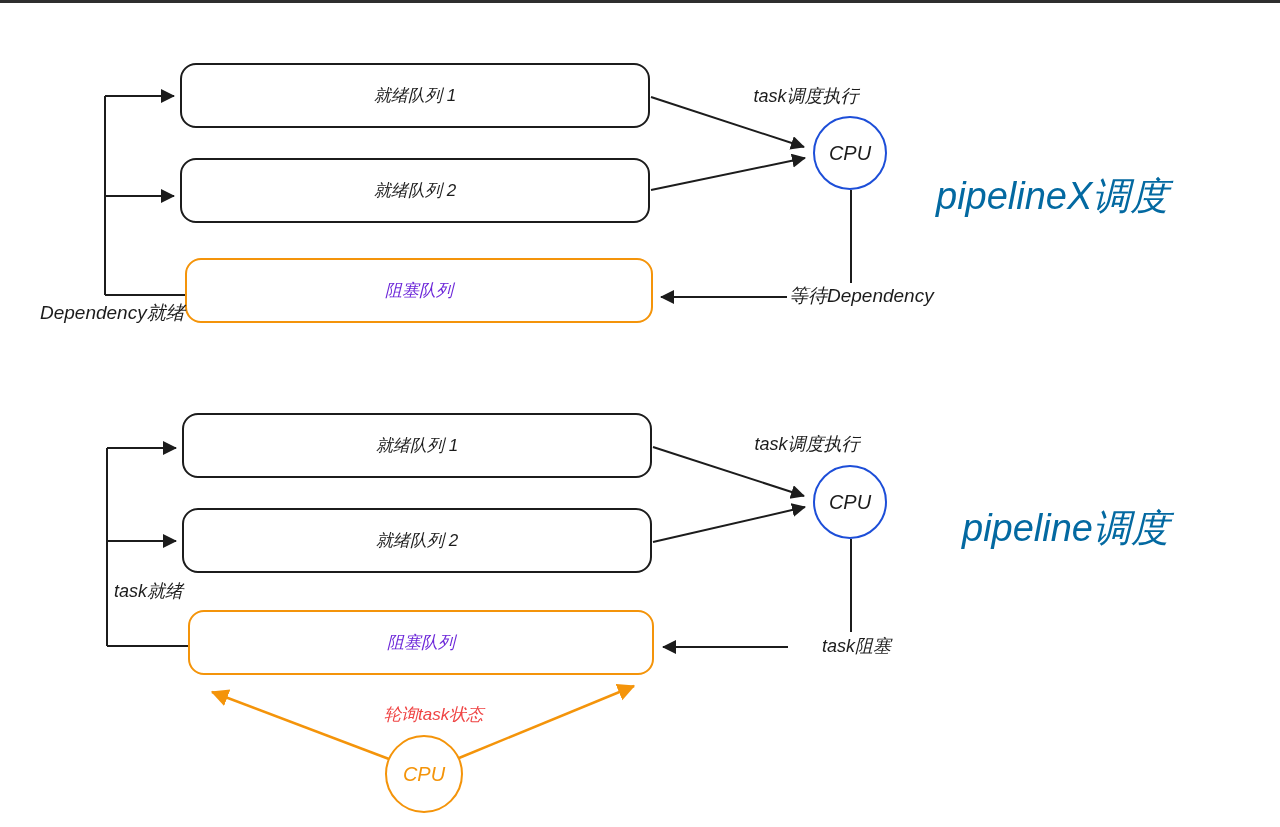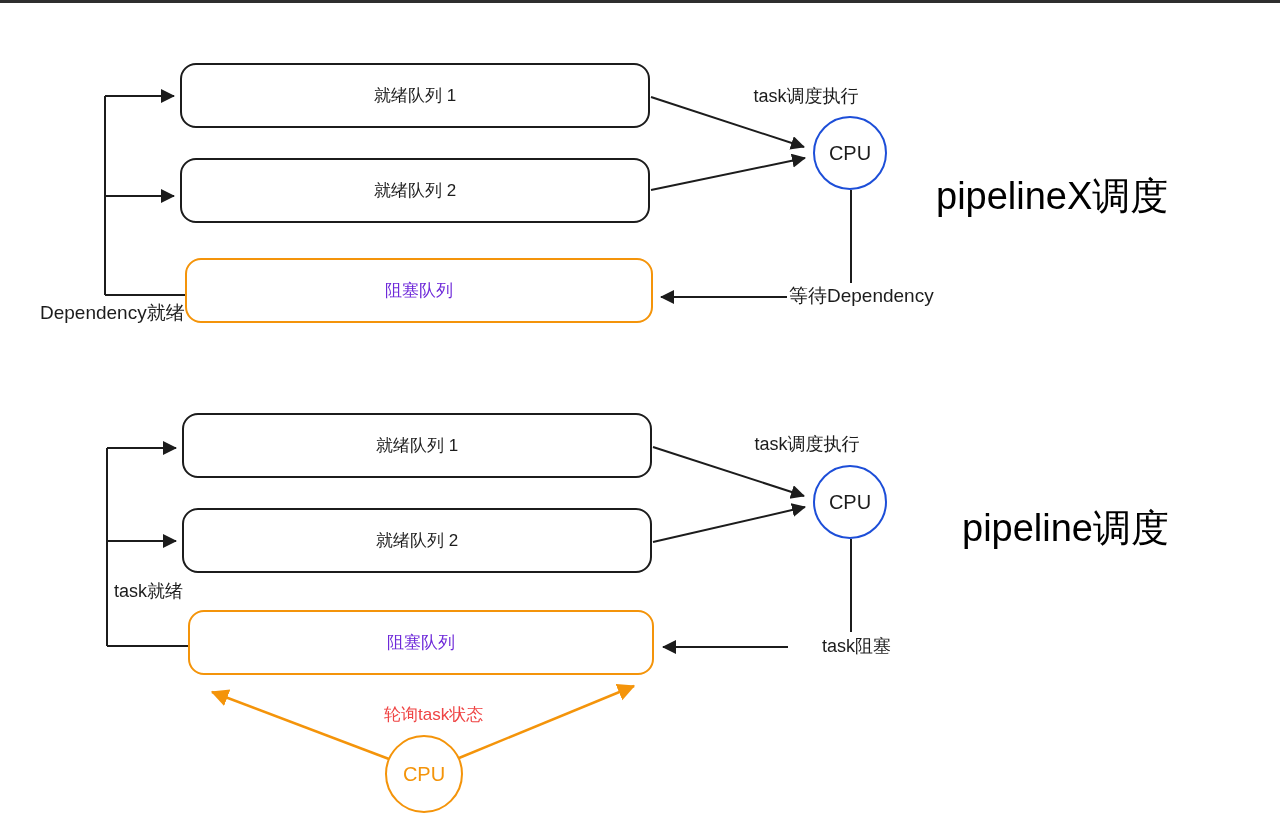--- a/index.html
+++ b/index.html
@@ -14,6 +14,7 @@
     height:827px;
     background:#ffffff;
     overflow:hidden;
+    font-style:italic;
   }
   .wires { position:absolute; left:0; top:0; width:1280px; height:827px; }
   .qbox {

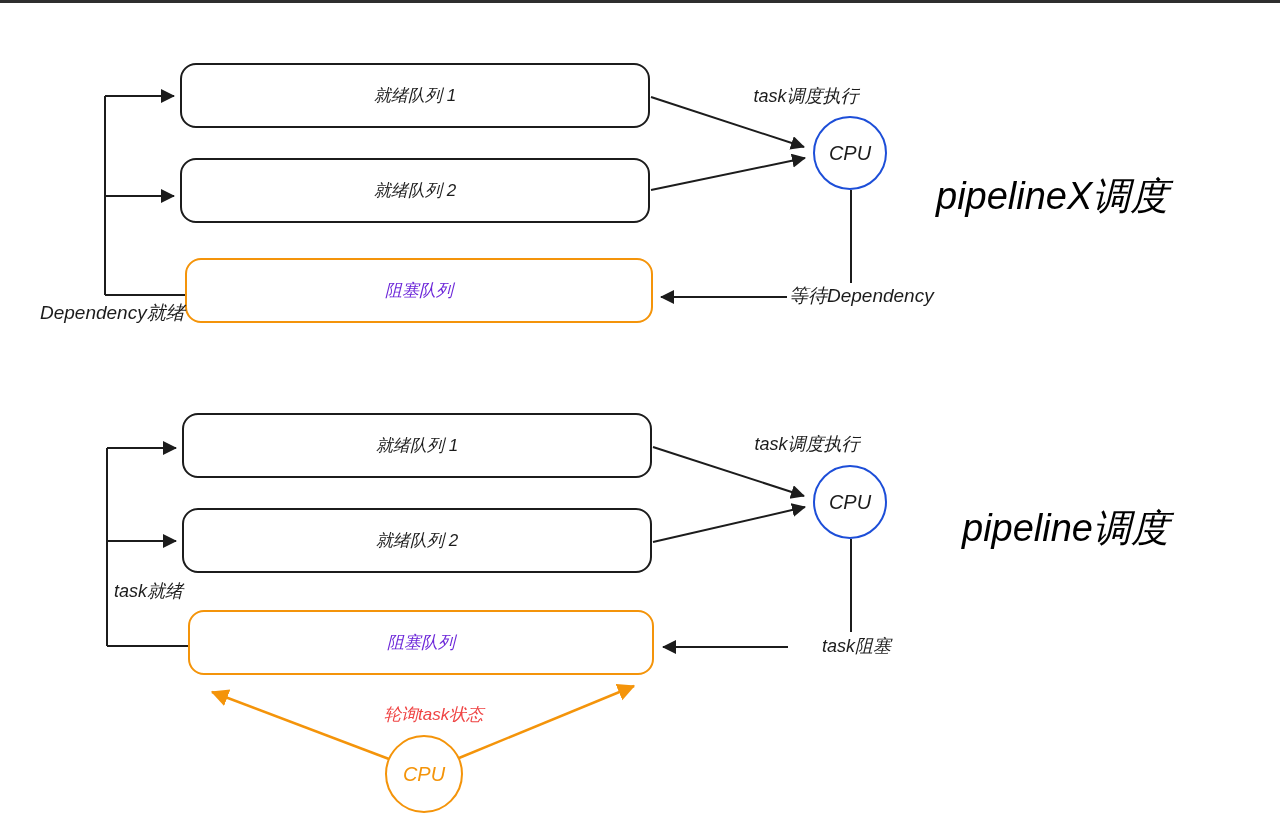--- a/index.html
+++ b/index.html
@@ -47,7 +47,7 @@
     position:absolute;
     font-size:38px;
     white-space:nowrap;
-    color:#000000;
+    color:#0369a1;
   }
   .divider {
     position:absolute;

